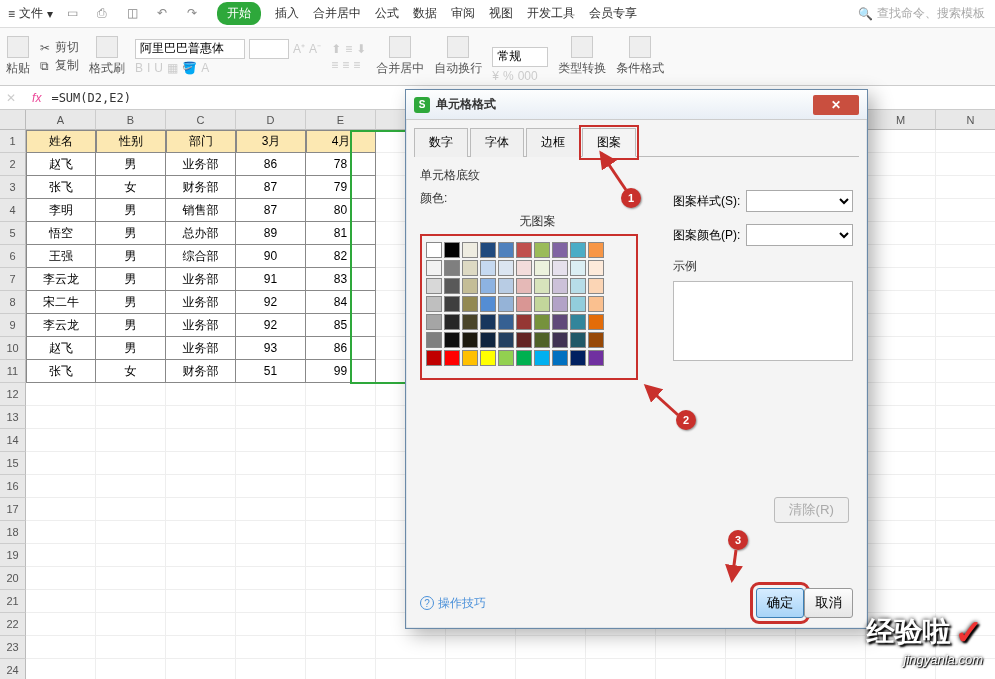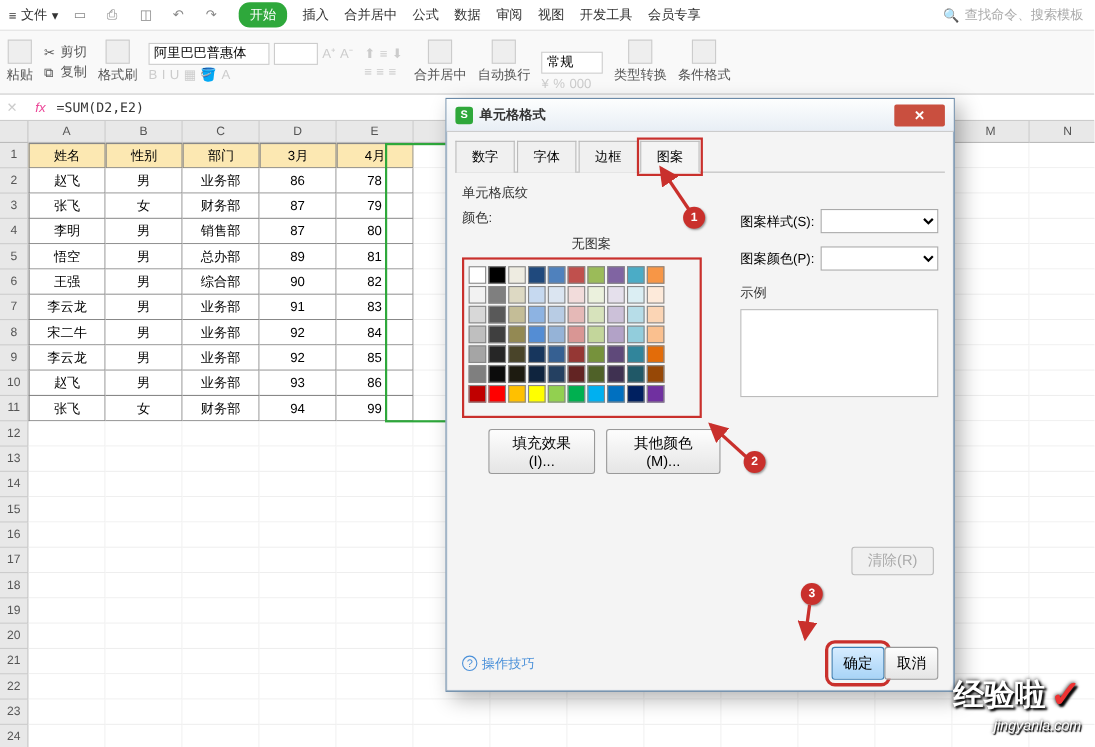--- a/index.html
+++ b/index.html
@@ -408,7 +408,7 @@
           <div class="cell">张飞</div>
           <div class="cell">女</div>
           <div class="cell">财务部</div>
-          <div class="cell">94</div>
+          <div class="cell">51</div>
           <div class="cell">99</div>
           <div class="cell" style="border-top: none; border-right: 1px solid rgb(238, 238, 238); border-bottom: 1px solid rgb(238, 238, 238); border-left: none; border-image: initial; background: rgb(255, 255, 255);"></div>
           <div class="cell" style="border-top: none; border-right: 1px solid rgb(238, 238, 238); border-bottom: 1px solid rgb(238, 238, 238); border-left: none; border-image: initial; background: rgb(255, 255, 255);"></div>

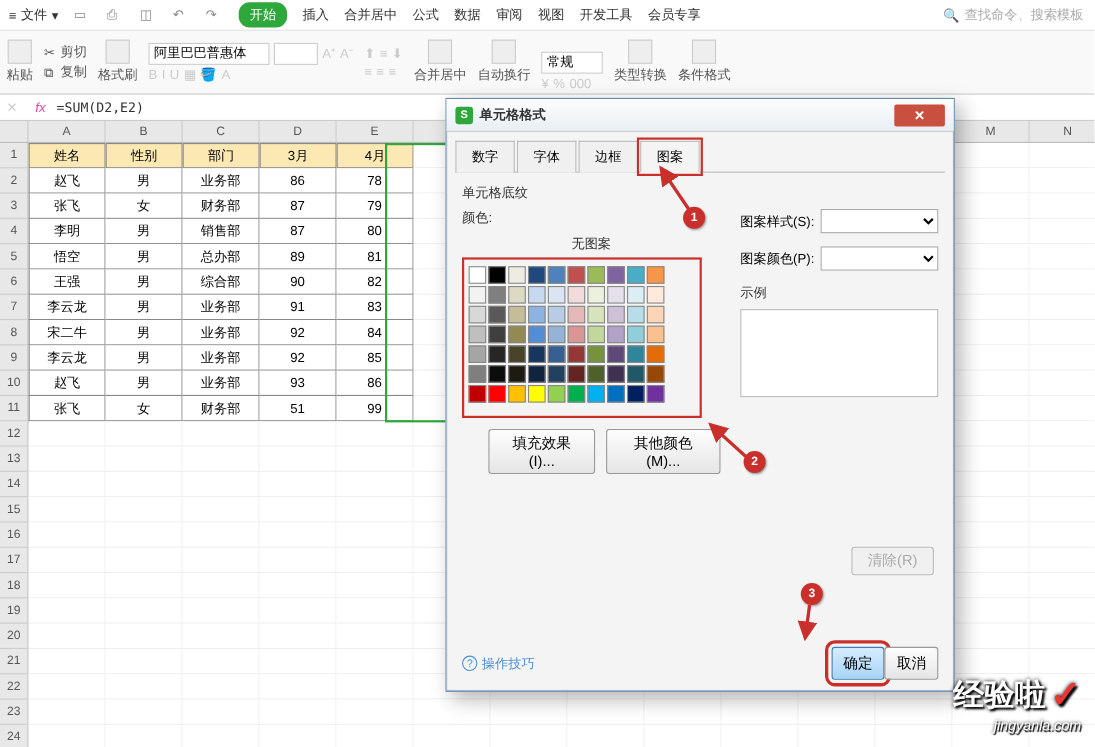--- a/index.html
+++ b/index.html
@@ -737,10 +737,6 @@
               <div class="swatch" style="background: rgb(112, 48, 160);"></div>
             </div>
           </div>
-        <div class="dlg-buttons-mid">
-          <button>填充效果(I)...</button>
-          <button>其他颜色(M)...</button>
-        </div>
       </div>
       <div class="right-col">
         <div class="frow">

